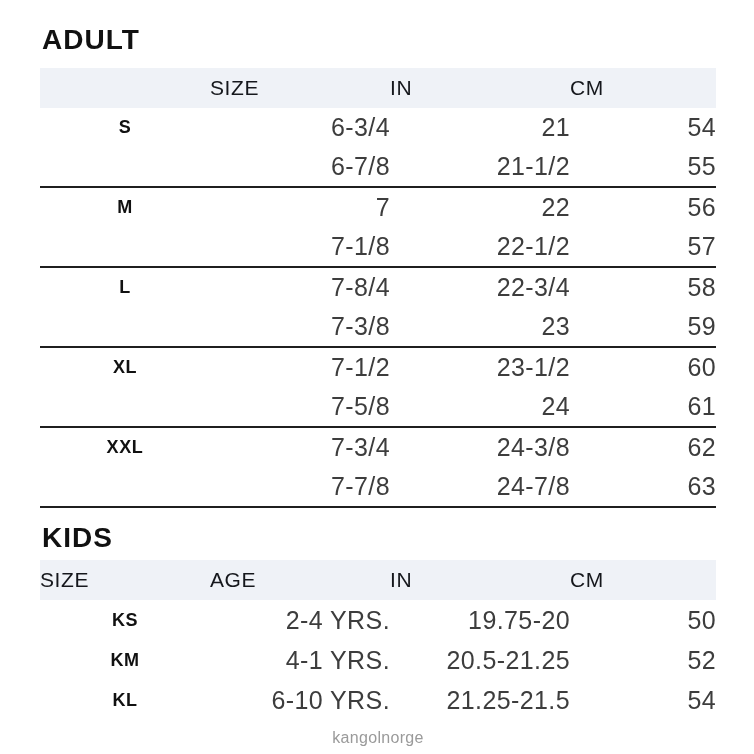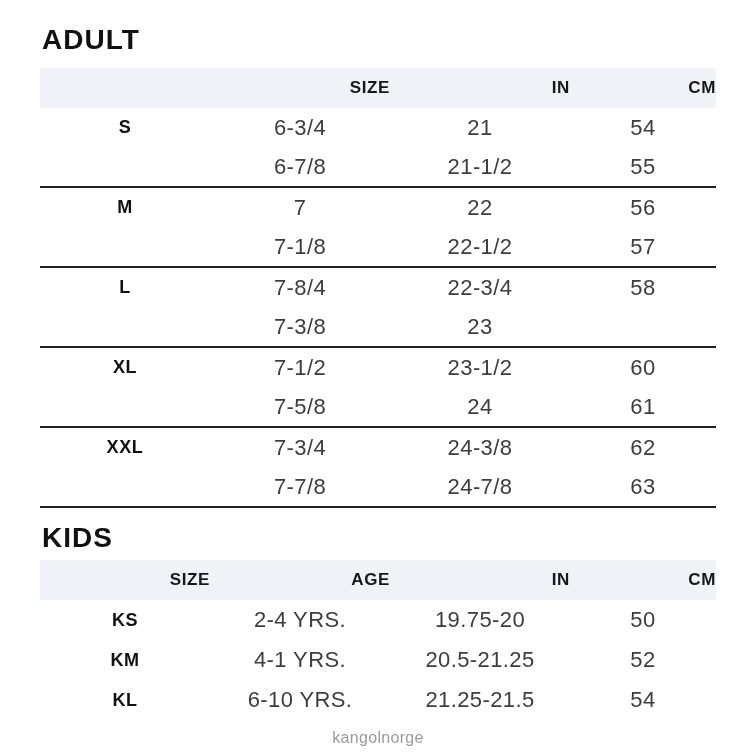--- a/index.html
+++ b/index.html
@@ -36,9 +36,9 @@
     background: #eff2f7;
   }
   .header-cell {
-    text-align: right;
-    font-weight: 700;
-    font-size: 17px;
+    text-align: left;
+    font-weight: 400;
+    font-size: 21px;
     letter-spacing: 0.6px;
     color: #15171c;
   }

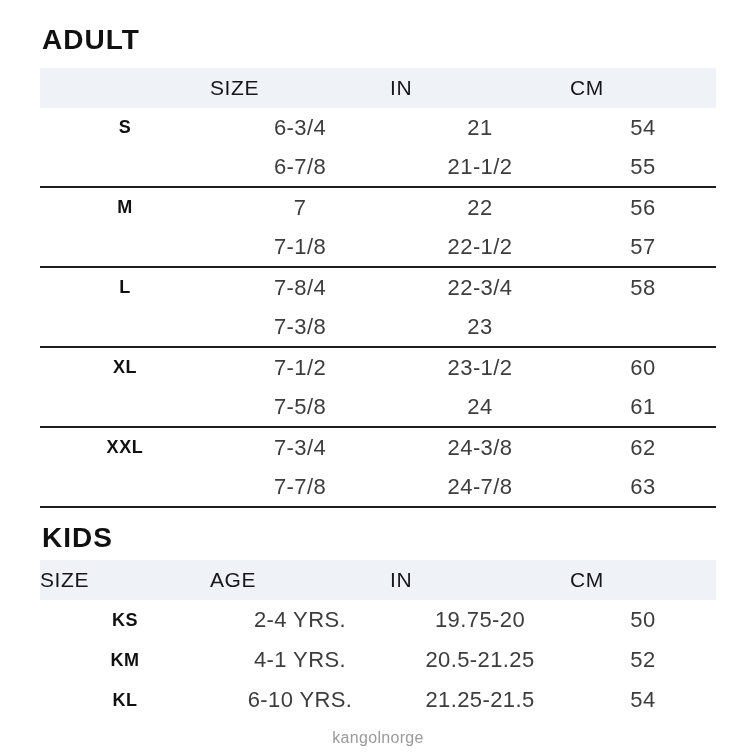--- a/index.html
+++ b/index.html
@@ -45,8 +45,8 @@
   .data-row { height: 39px; }
   .kids-row { height: 40px; }
   .cell {
-    text-align: center;
-    font-size: 22px;
+    text-align: right;
+    font-size: 25px;
     letter-spacing: 0.4px;
     color: #3d3d3d;
   }

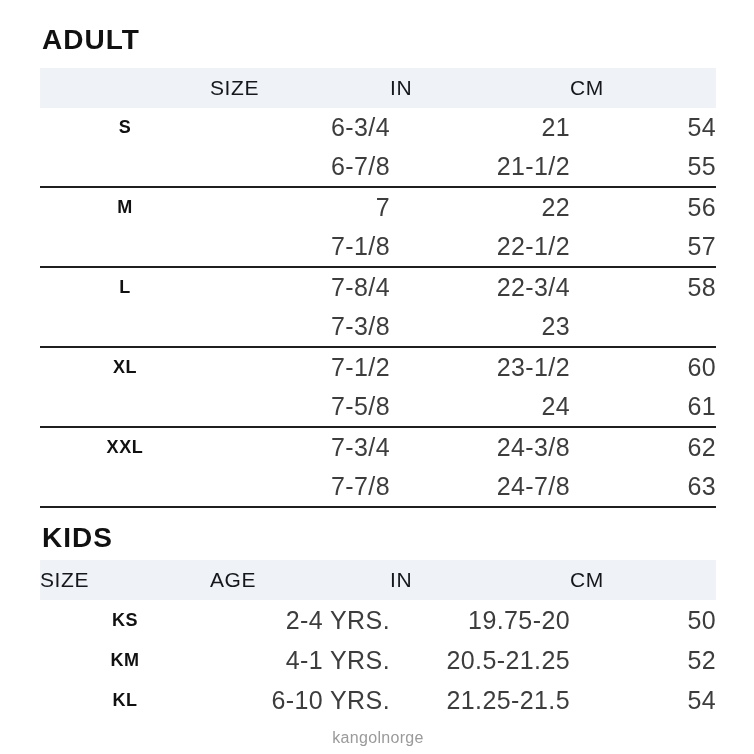--- a/index.html
+++ b/index.html
@@ -125,6 +125,7 @@
           <div class="label-cell"></div>
           <div class="cell">7-3/8</div>
           <div class="cell">23</div>
+          <div class="cell">59</div>
         </div>
       </div>
 

